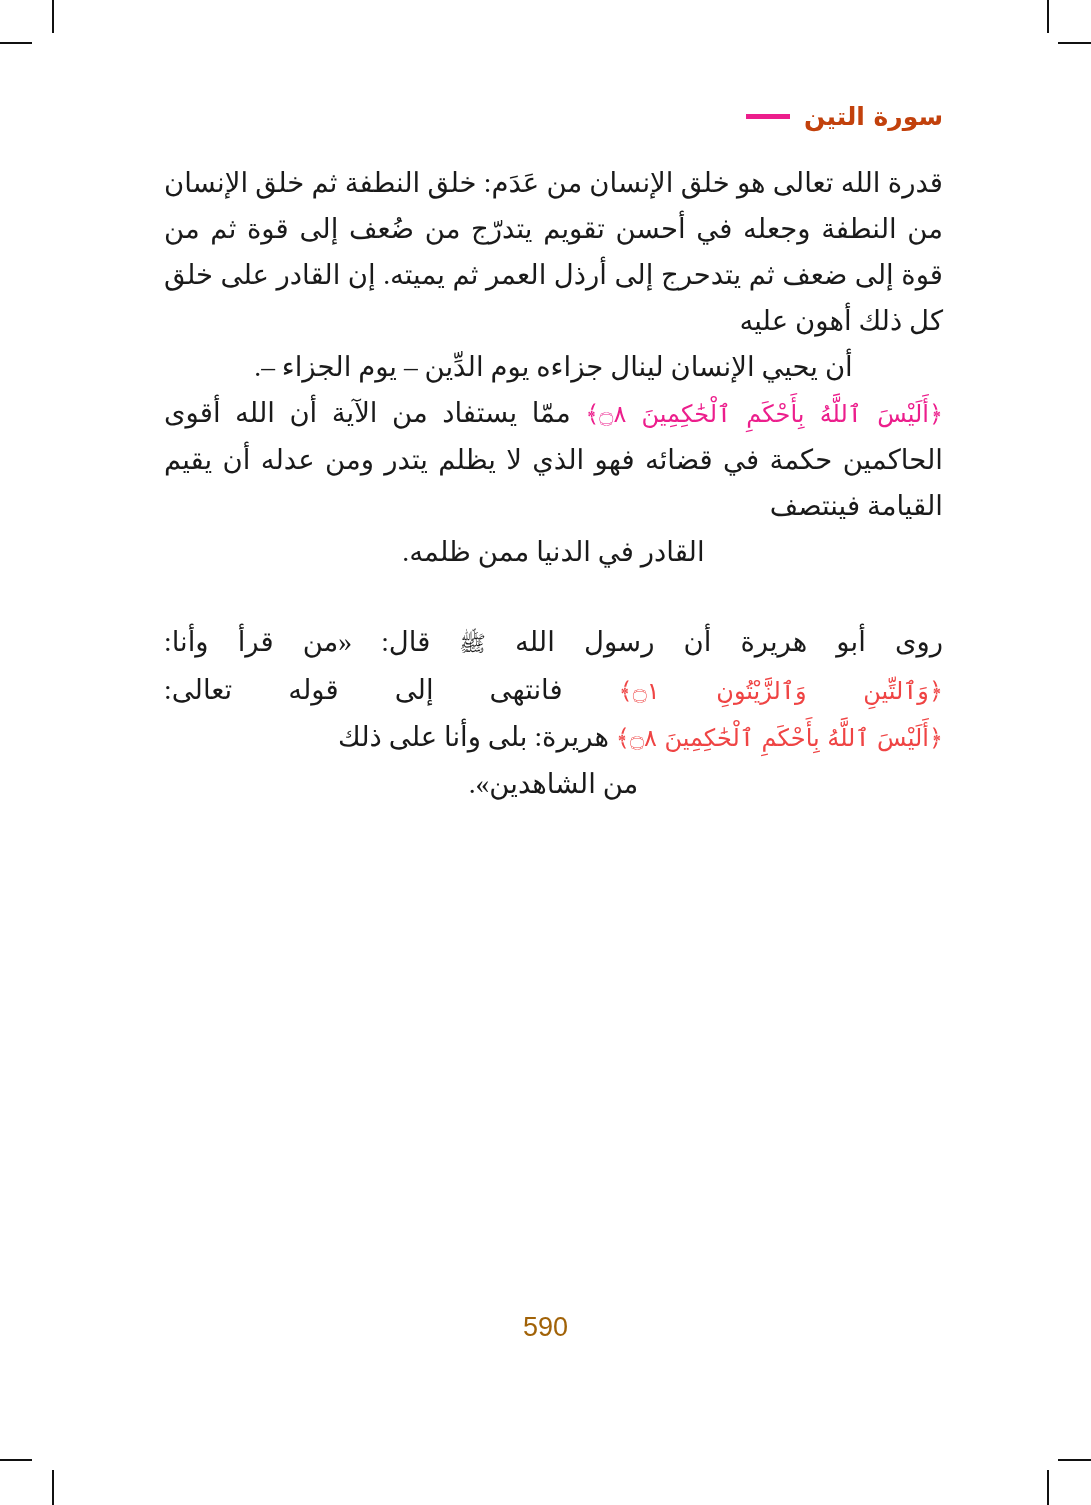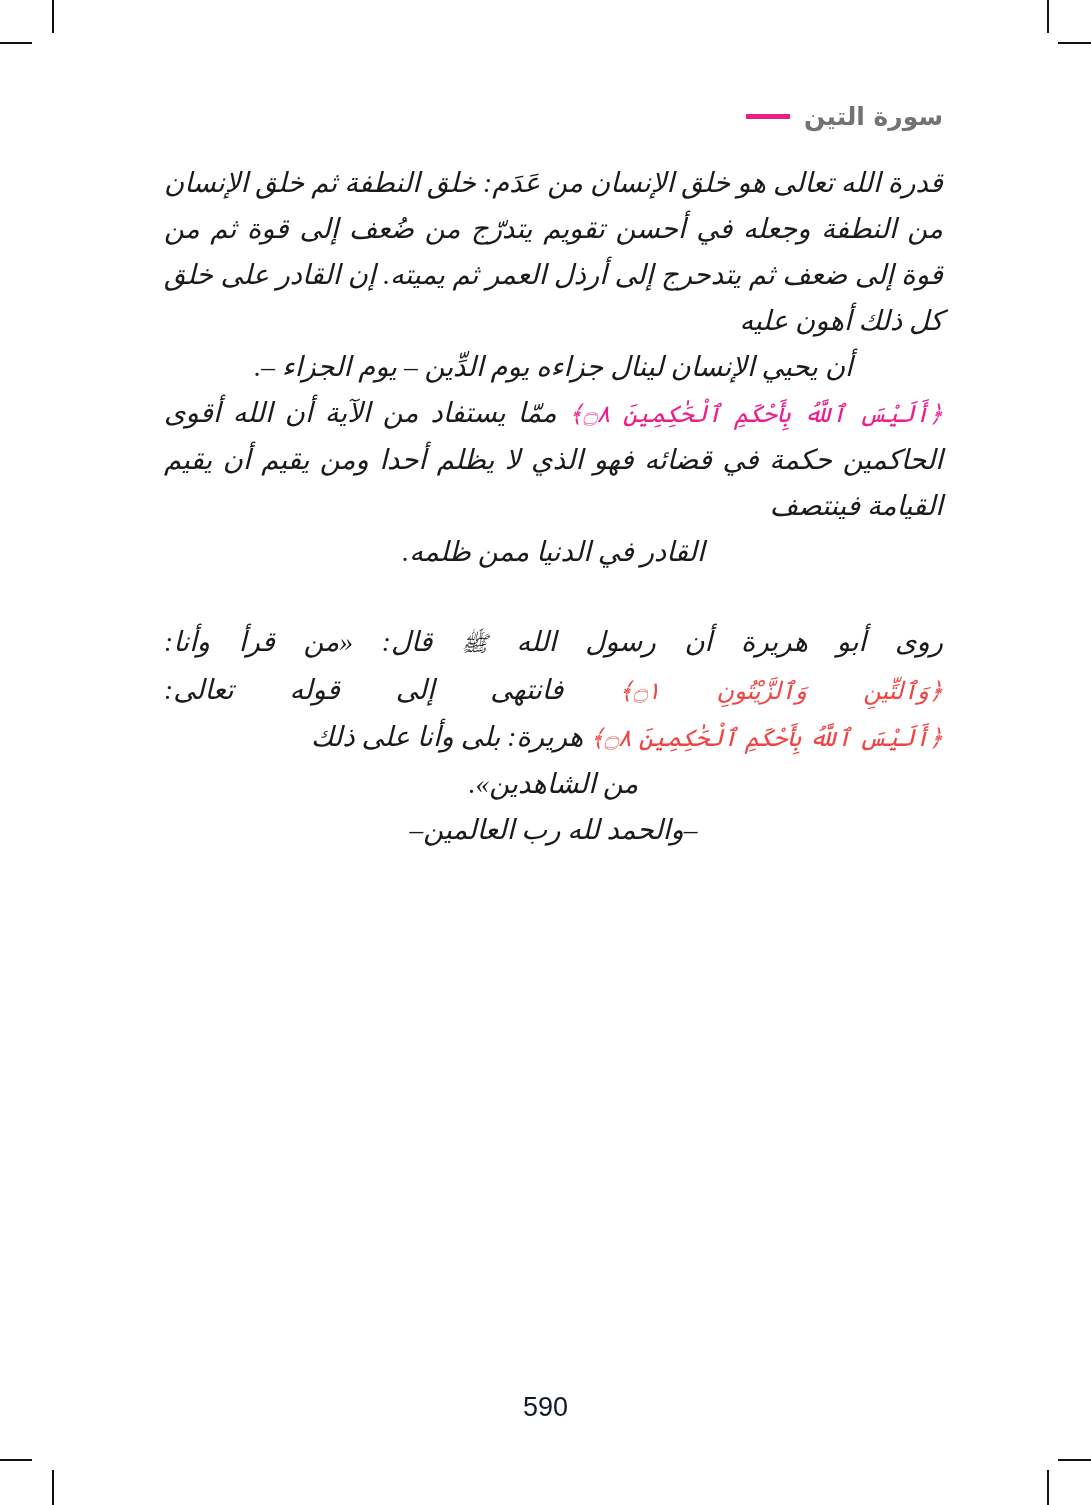--- a/index.html
+++ b/index.html
@@ -41,7 +41,7 @@
     direction: rtl;
   }
   .header-title {
-    color: #737373;
+    color: #c2410c;
     font-size: 25px;
     font-weight: 700;
     letter-spacing: 0px;

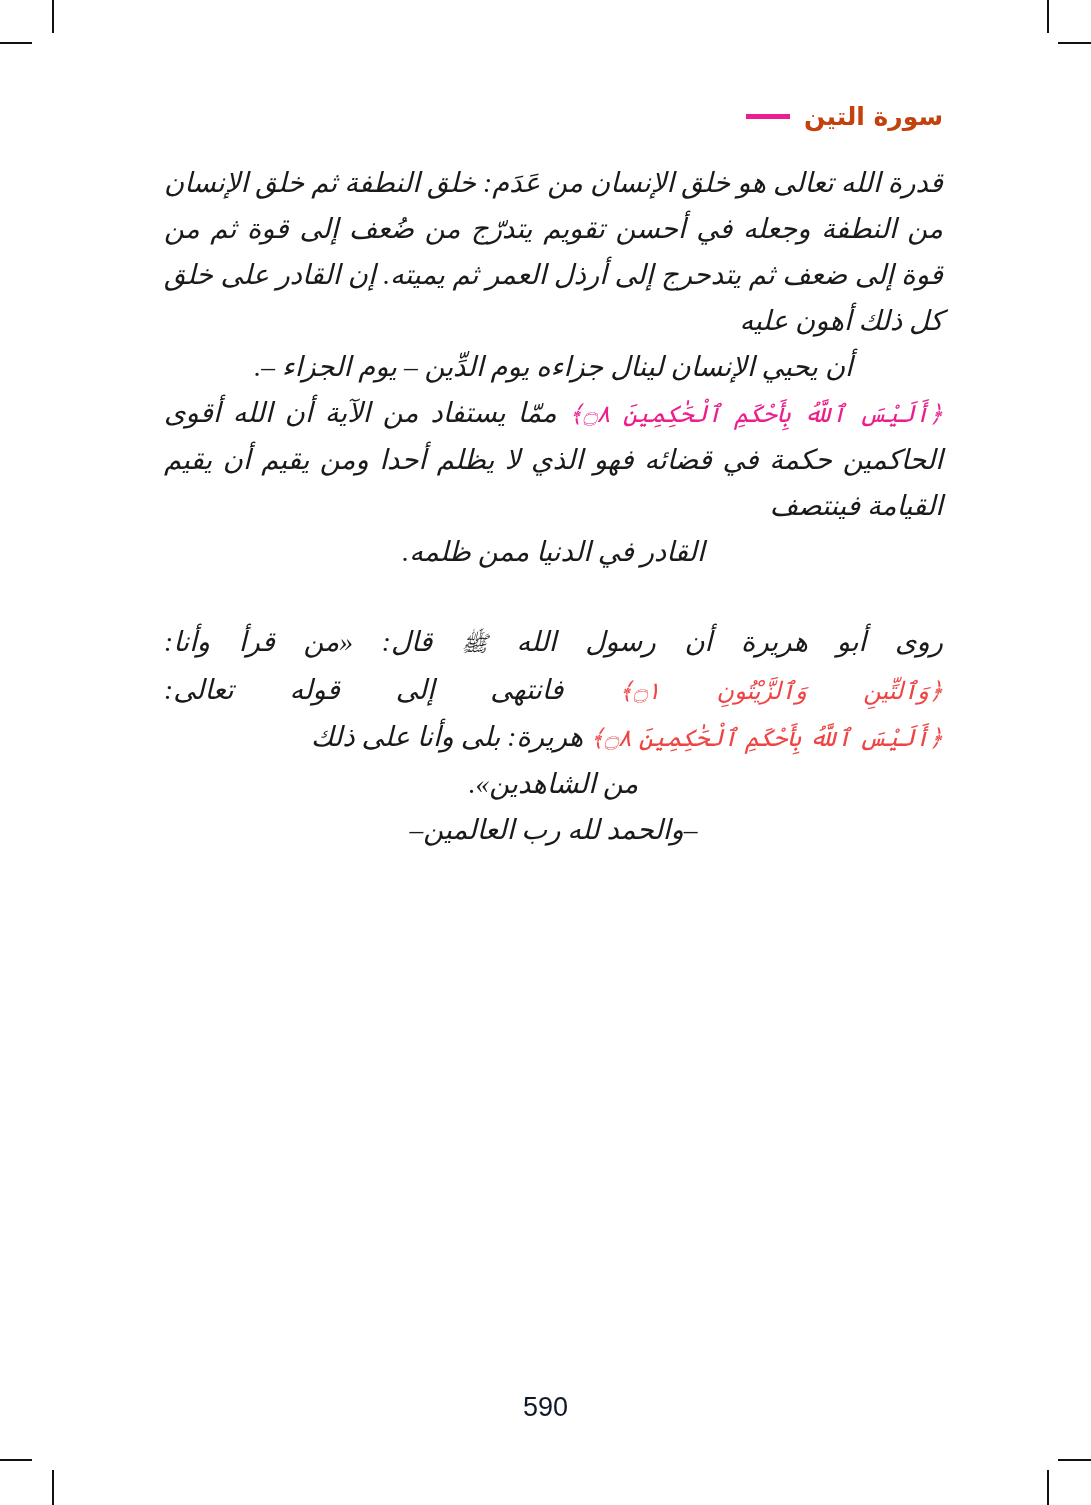--- a/index.html
+++ b/index.html
@@ -67,7 +67,6 @@
     color: #1a1a1a;
     font-size: 27.5px;
     line-height: 46px;
-    font-style: italic;
   }
   .para {
     margin: 0;

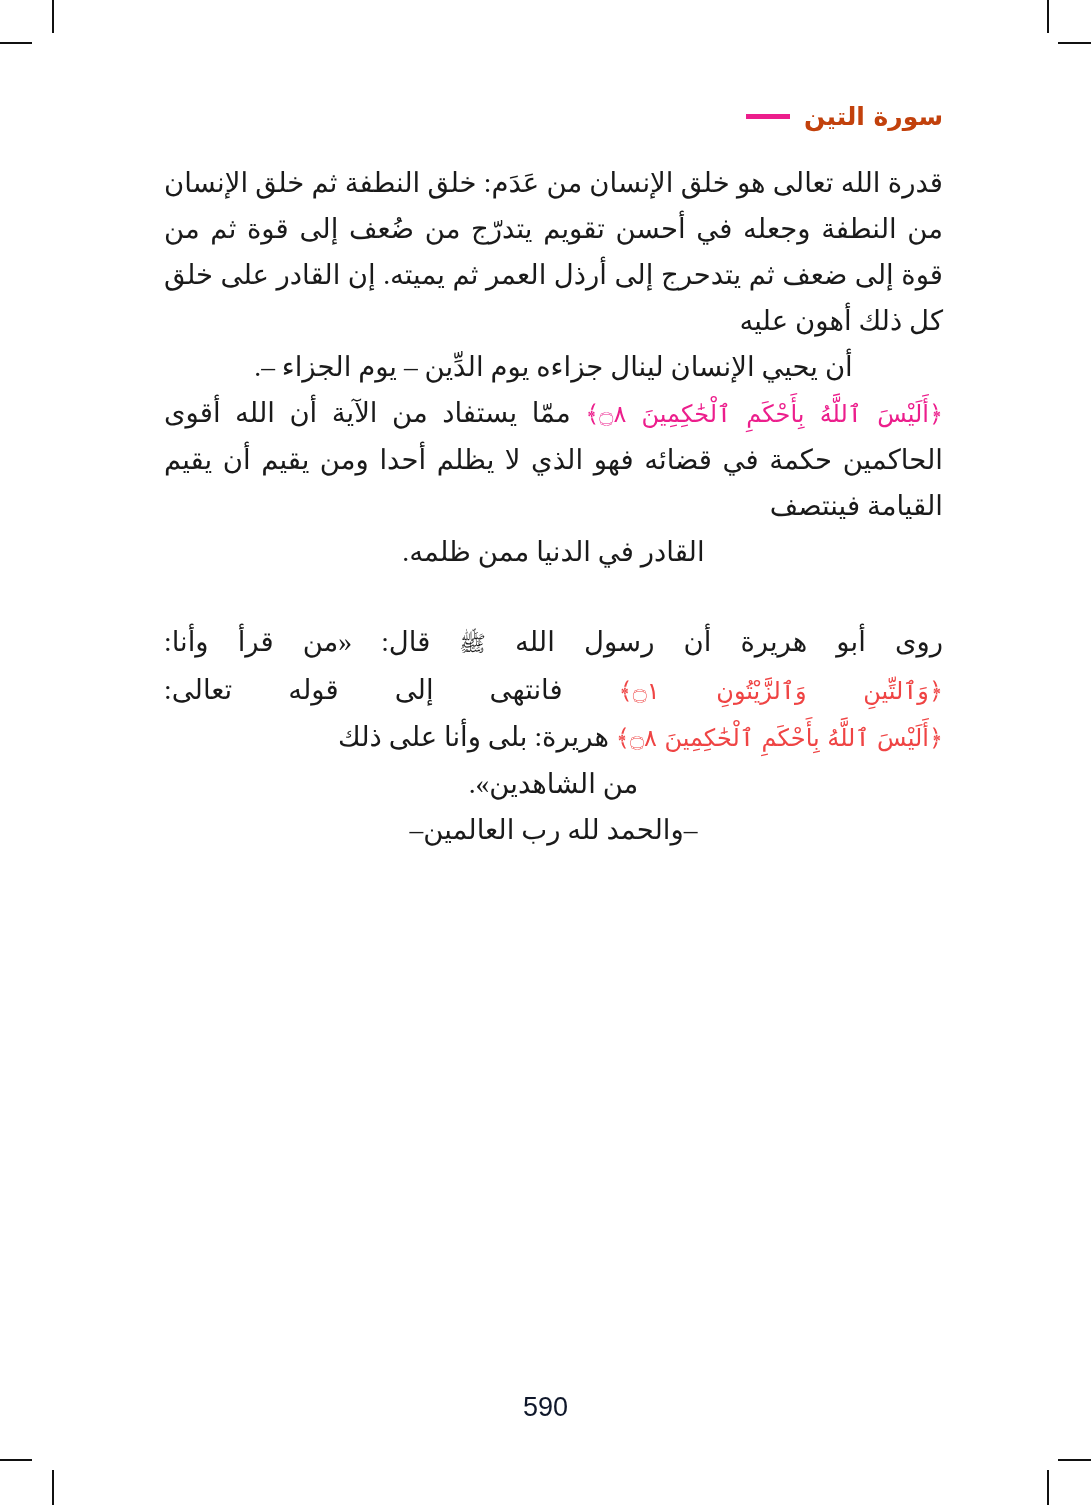--- a/index.html
+++ b/index.html
@@ -144,7 +144,7 @@
     <p class="para">
       <span class="ayah ayah-pink">﴿أَلَيْسَ ٱللَّهُ بِأَحْكَمِ ٱلْحَٰكِمِينَ ۝٨﴾</span>
       <span>ممّا يستفاد من الآية أن الله أقوى الحاكمين</span>
-      <span>حكمة في قضائه فهو الذي لا يظلم أحدا ومن يقيم أن يقيم القيامة فينتصف</span>
+      <span>حكمة في قضائه فهو الذي لا يظلم يتدر ومن عدله أن يقيم القيامة فينتصف</span>
     </p>
 
     <p class="para center-line gap-after">

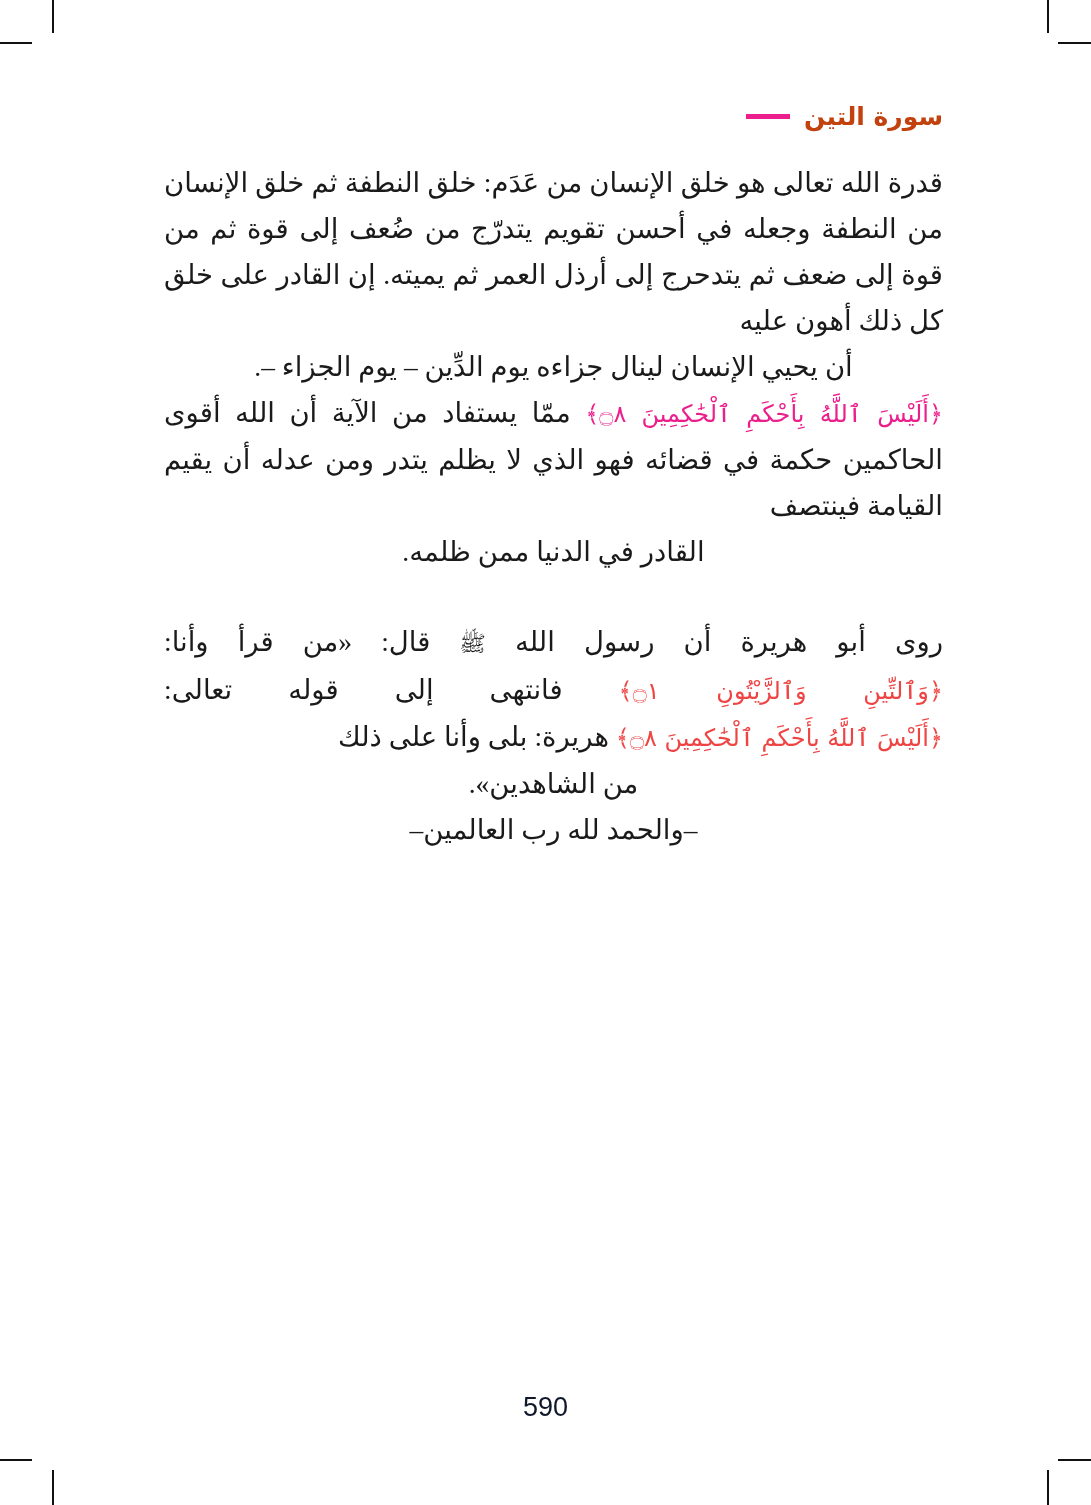--- a/index.html
+++ b/index.html
@@ -165,9 +165,6 @@
       <span>من الشاهدين».</span>
     </p>
 
-    <p class="para left-ish">
-      <span>–والحمد لله رب العالمين–</span>
-    </p>
 
   </div>
 

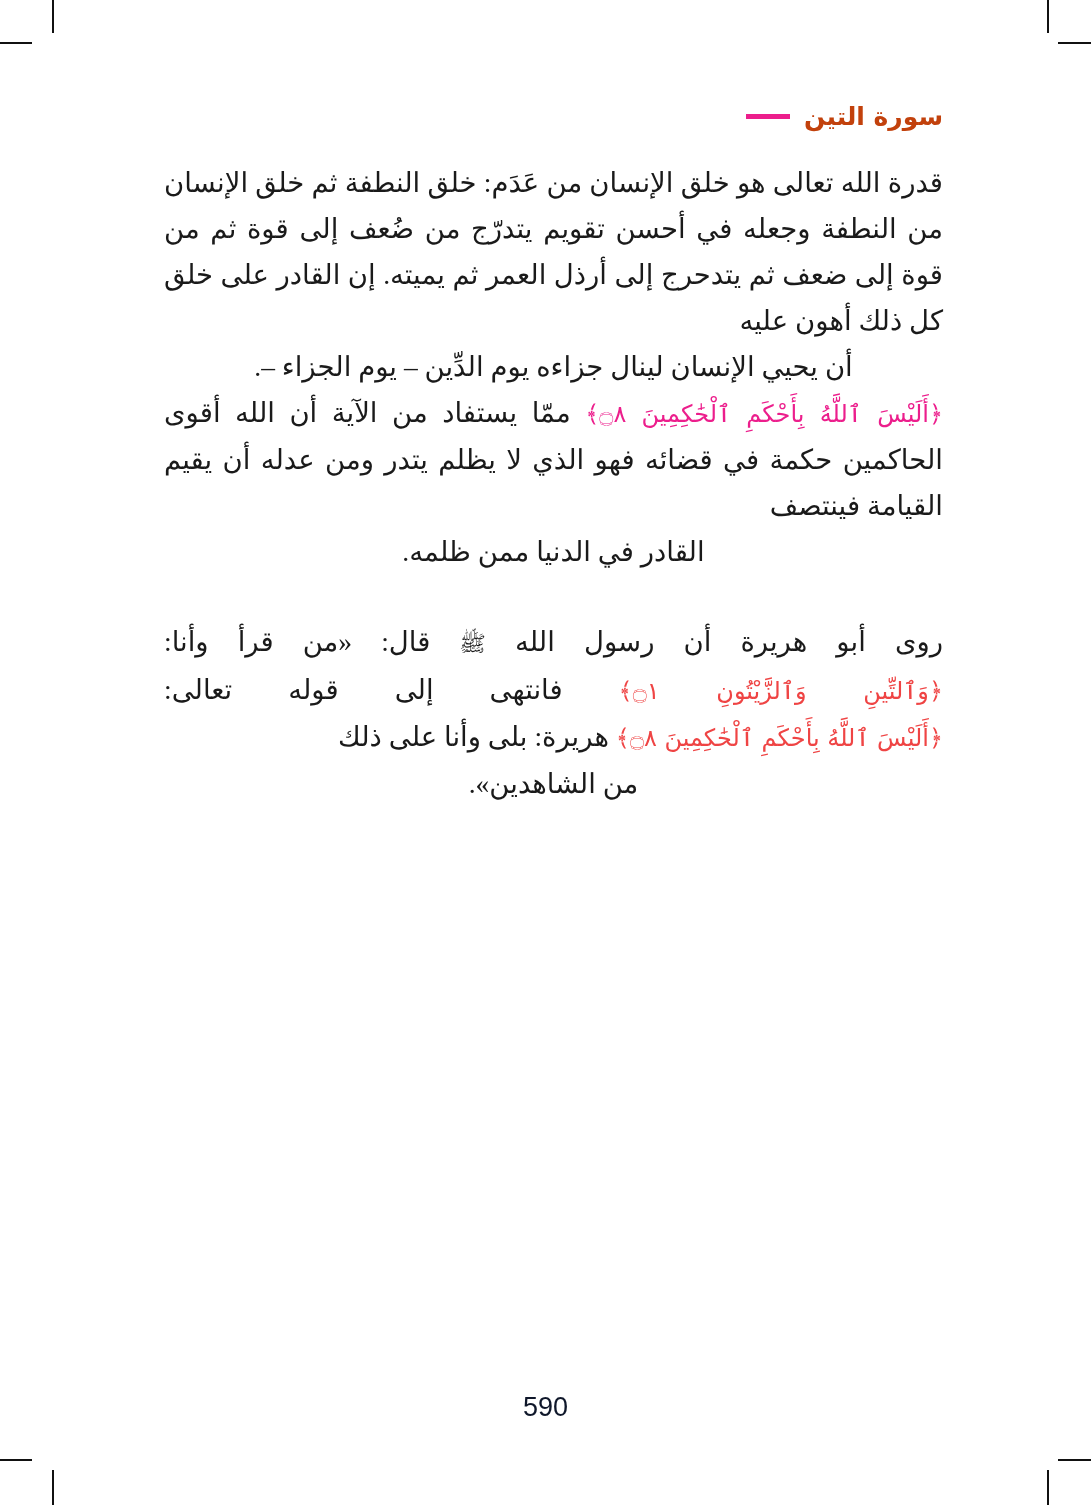--- a/index.html
+++ b/index.html
@@ -101,12 +101,12 @@
   
   .folio {
     position: absolute;
-    top: 1392px;
+    top: 1312px;
     left: 0;
     right: 0;
     text-align: center;
     font-size: 27px;
-    color: #0f172a;
+    color: #a16207;
     font-family: "Liberation Sans", "DejaVu Sans", sans-serif;
   }
 </style>

